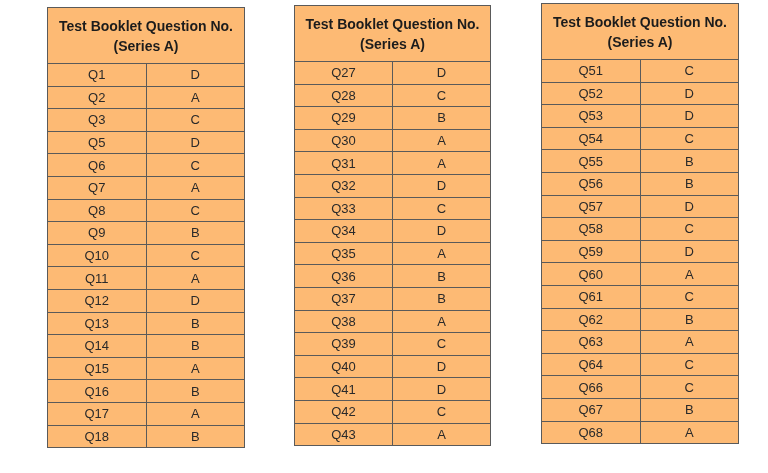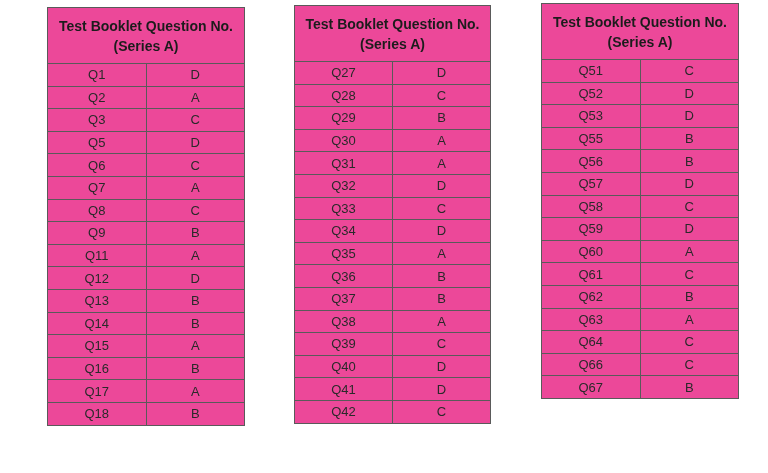--- a/index.html
+++ b/index.html
@@ -19,7 +19,7 @@
     position: absolute;
     border-collapse: collapse;
     table-layout: fixed;
-    background: #ec4899;
+    background: #fdba74;
   }
   .answer-table th, .answer-table td {
     border: 1.5px solid #5a5a5a;

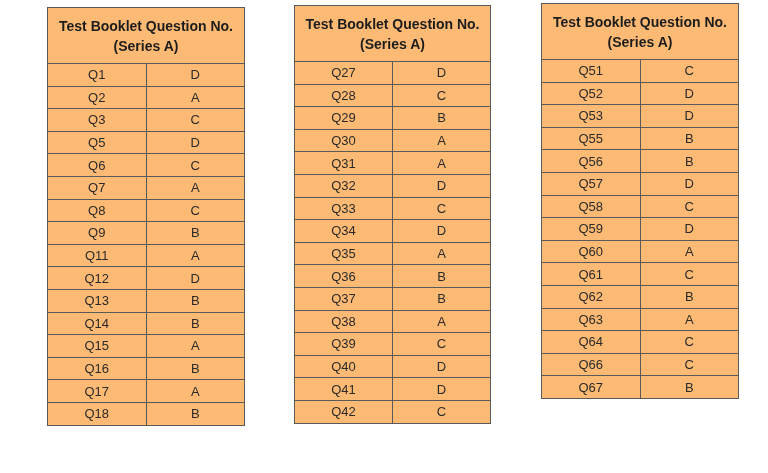--- a/index.html
+++ b/index.html
@@ -237,6 +237,10 @@
         <td>D</td>
       </tr>
       <tr>
+        <td>Q54</td>
+        <td>C</td>
+      </tr>
+      <tr>
         <td>Q55</td>
         <td>B</td>
       </tr>

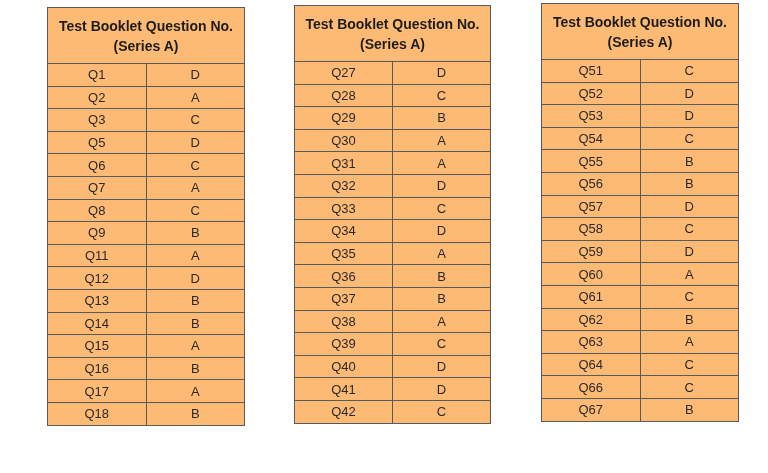--- a/index.html
+++ b/index.html
@@ -95,6 +95,10 @@
         <td>B</td>
       </tr>
       <tr>
+        <td>Q10</td>
+        <td>C</td>
+      </tr>
+      <tr>
         <td>Q11</td>
         <td>A</td>
       </tr>

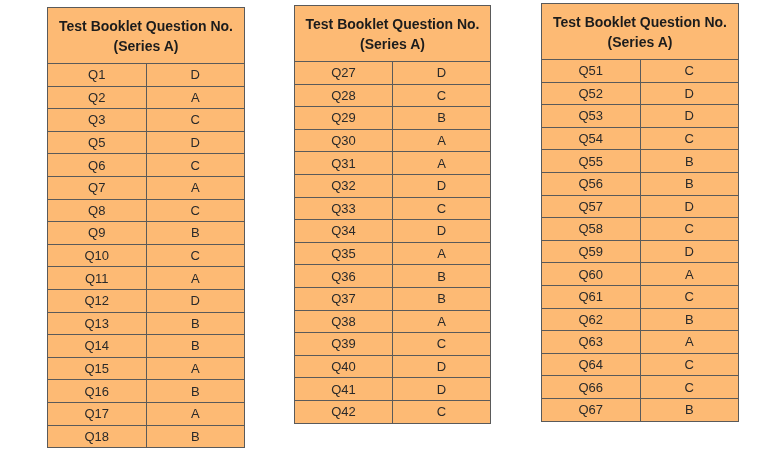--- a/index.html
+++ b/index.html
@@ -211,6 +211,10 @@
         <td>Q42</td>
         <td>C</td>
       </tr>
+      <tr>
+        <td>Q43</td>
+        <td>A</td>
+      </tr>
     </tbody>
 </table>
 

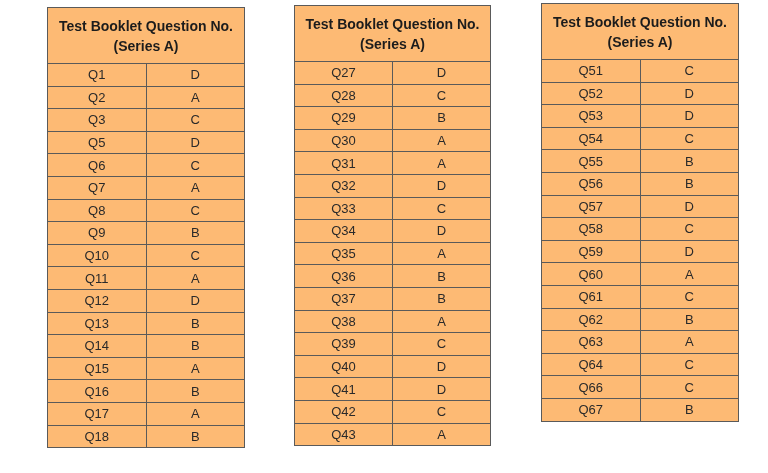--- a/index.html
+++ b/index.html
@@ -296,6 +296,10 @@
         <td>Q67</td>
         <td>B</td>
       </tr>
+      <tr>
+        <td>Q68</td>
+        <td>A</td>
+      </tr>
     </tbody>
 </table>
 

